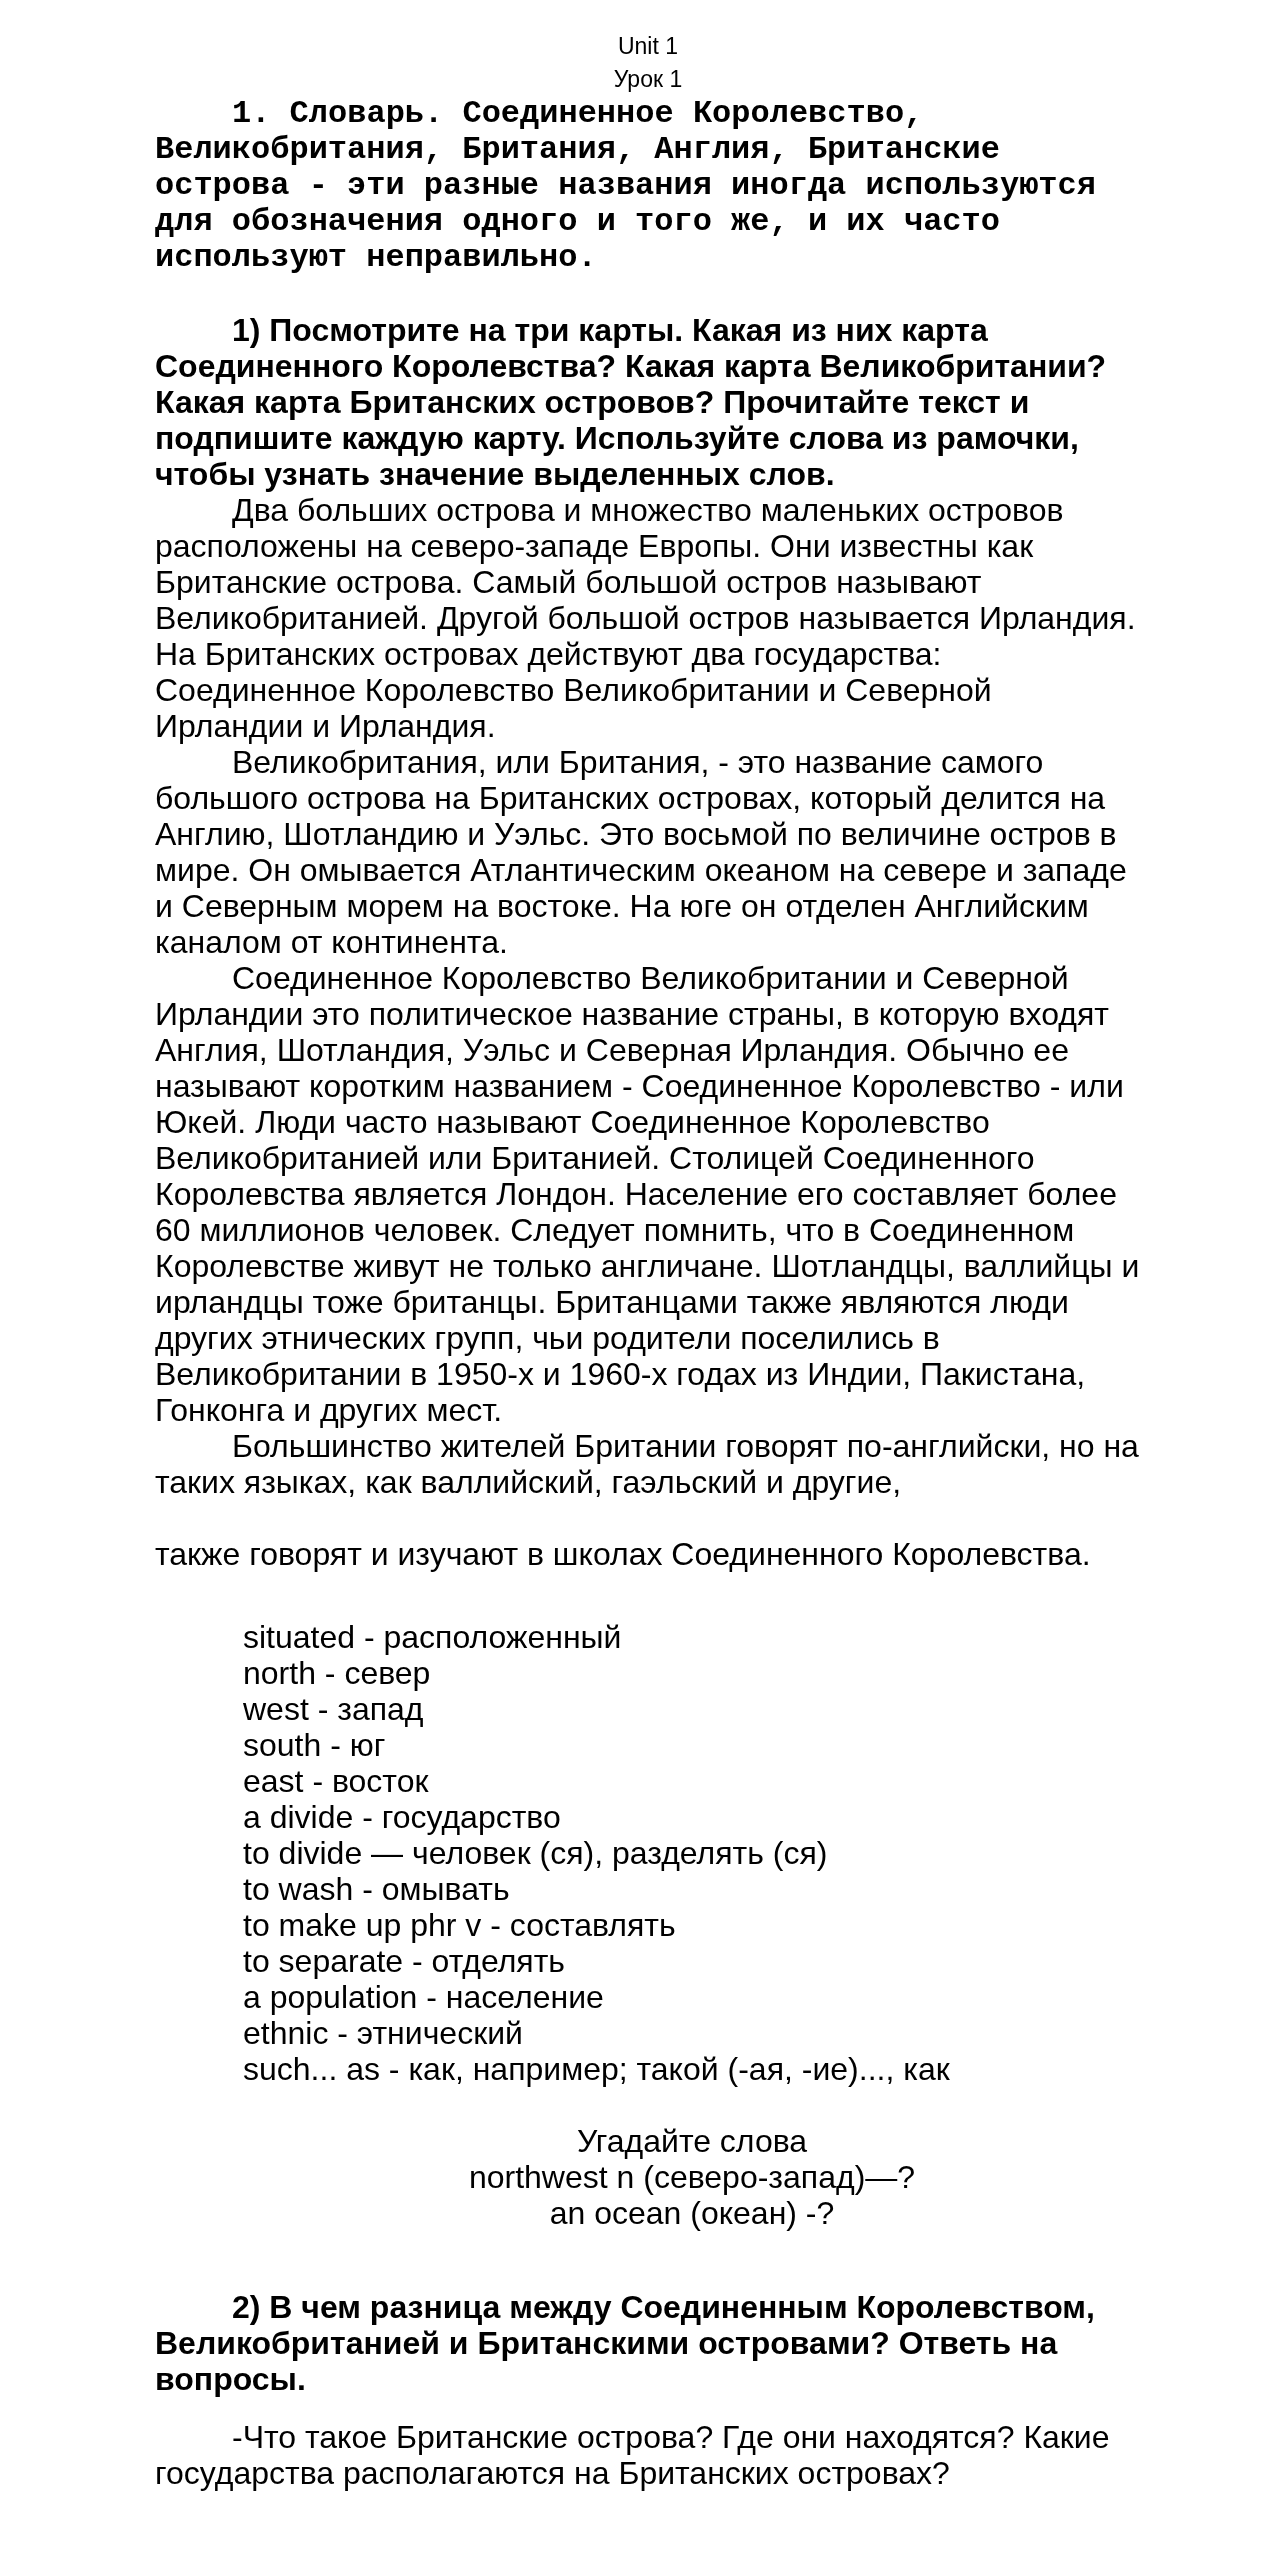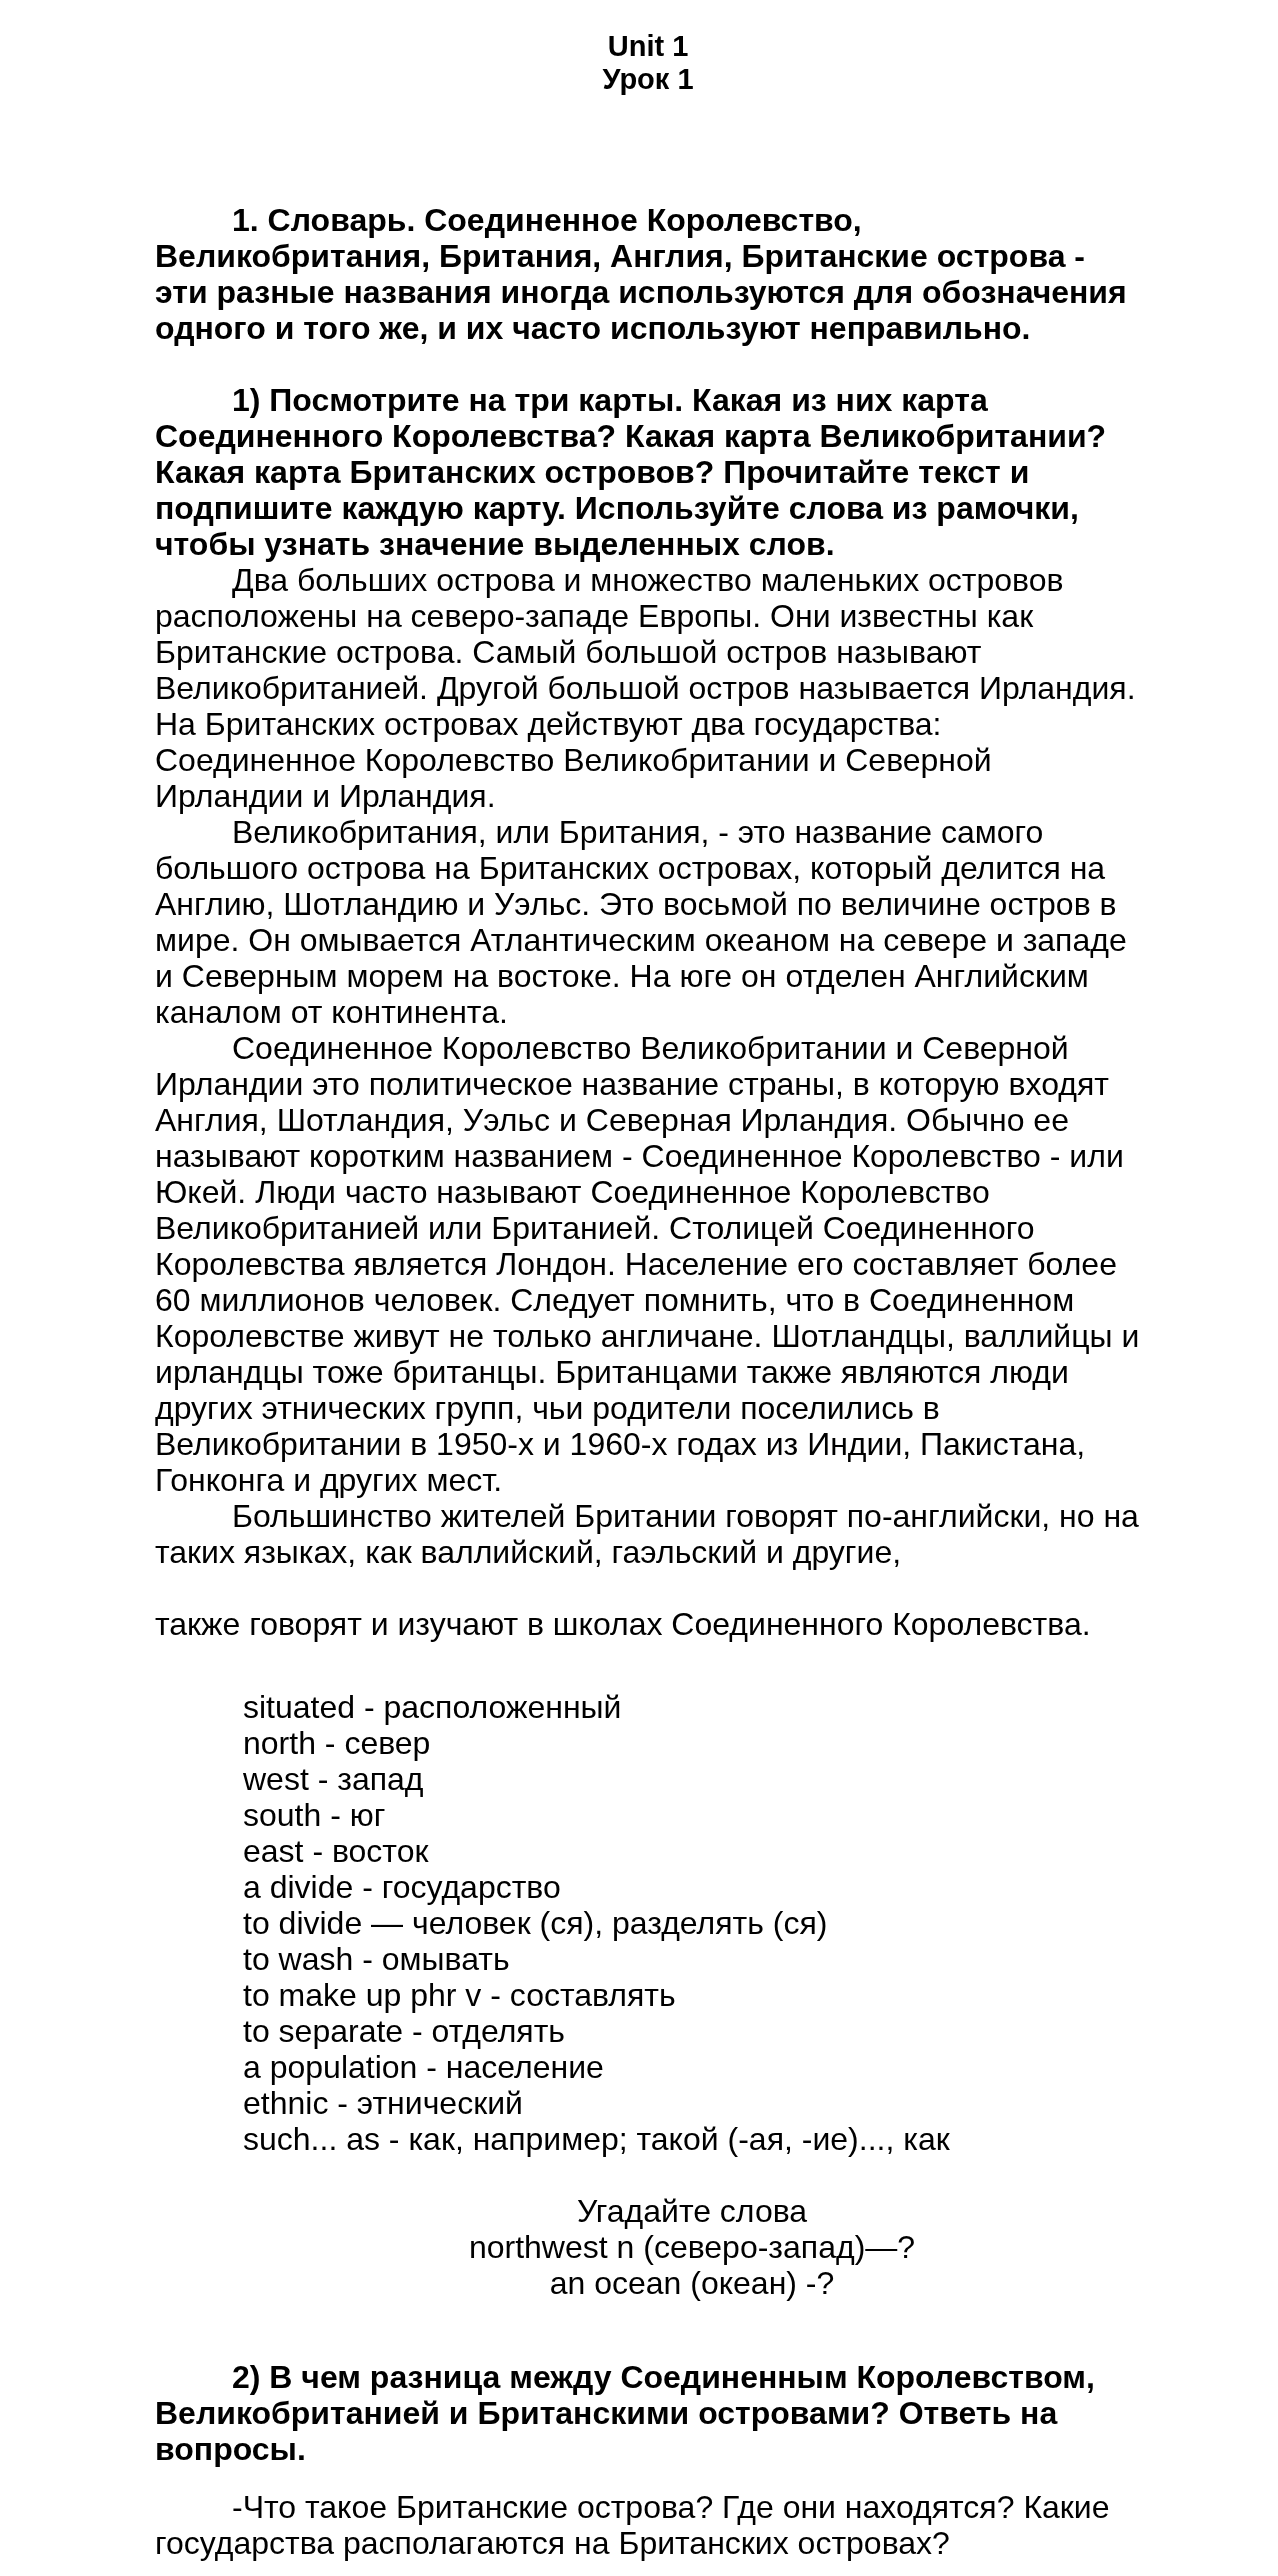--- a/index.html
+++ b/index.html
@@ -16,7 +16,7 @@
     font-stretch:condensed;
   }
   .title-block{text-align:center;}
-  .title-line{font-weight:700;font-size:29px;line-height:33px;margin:0;}
+  .title-line{font-weight:400;font-size:23px;line-height:33px;margin:0;}
   .para{margin:0;text-indent:77px;}
   .bold{font-weight:700;}
   .noindent{text-indent:0;}

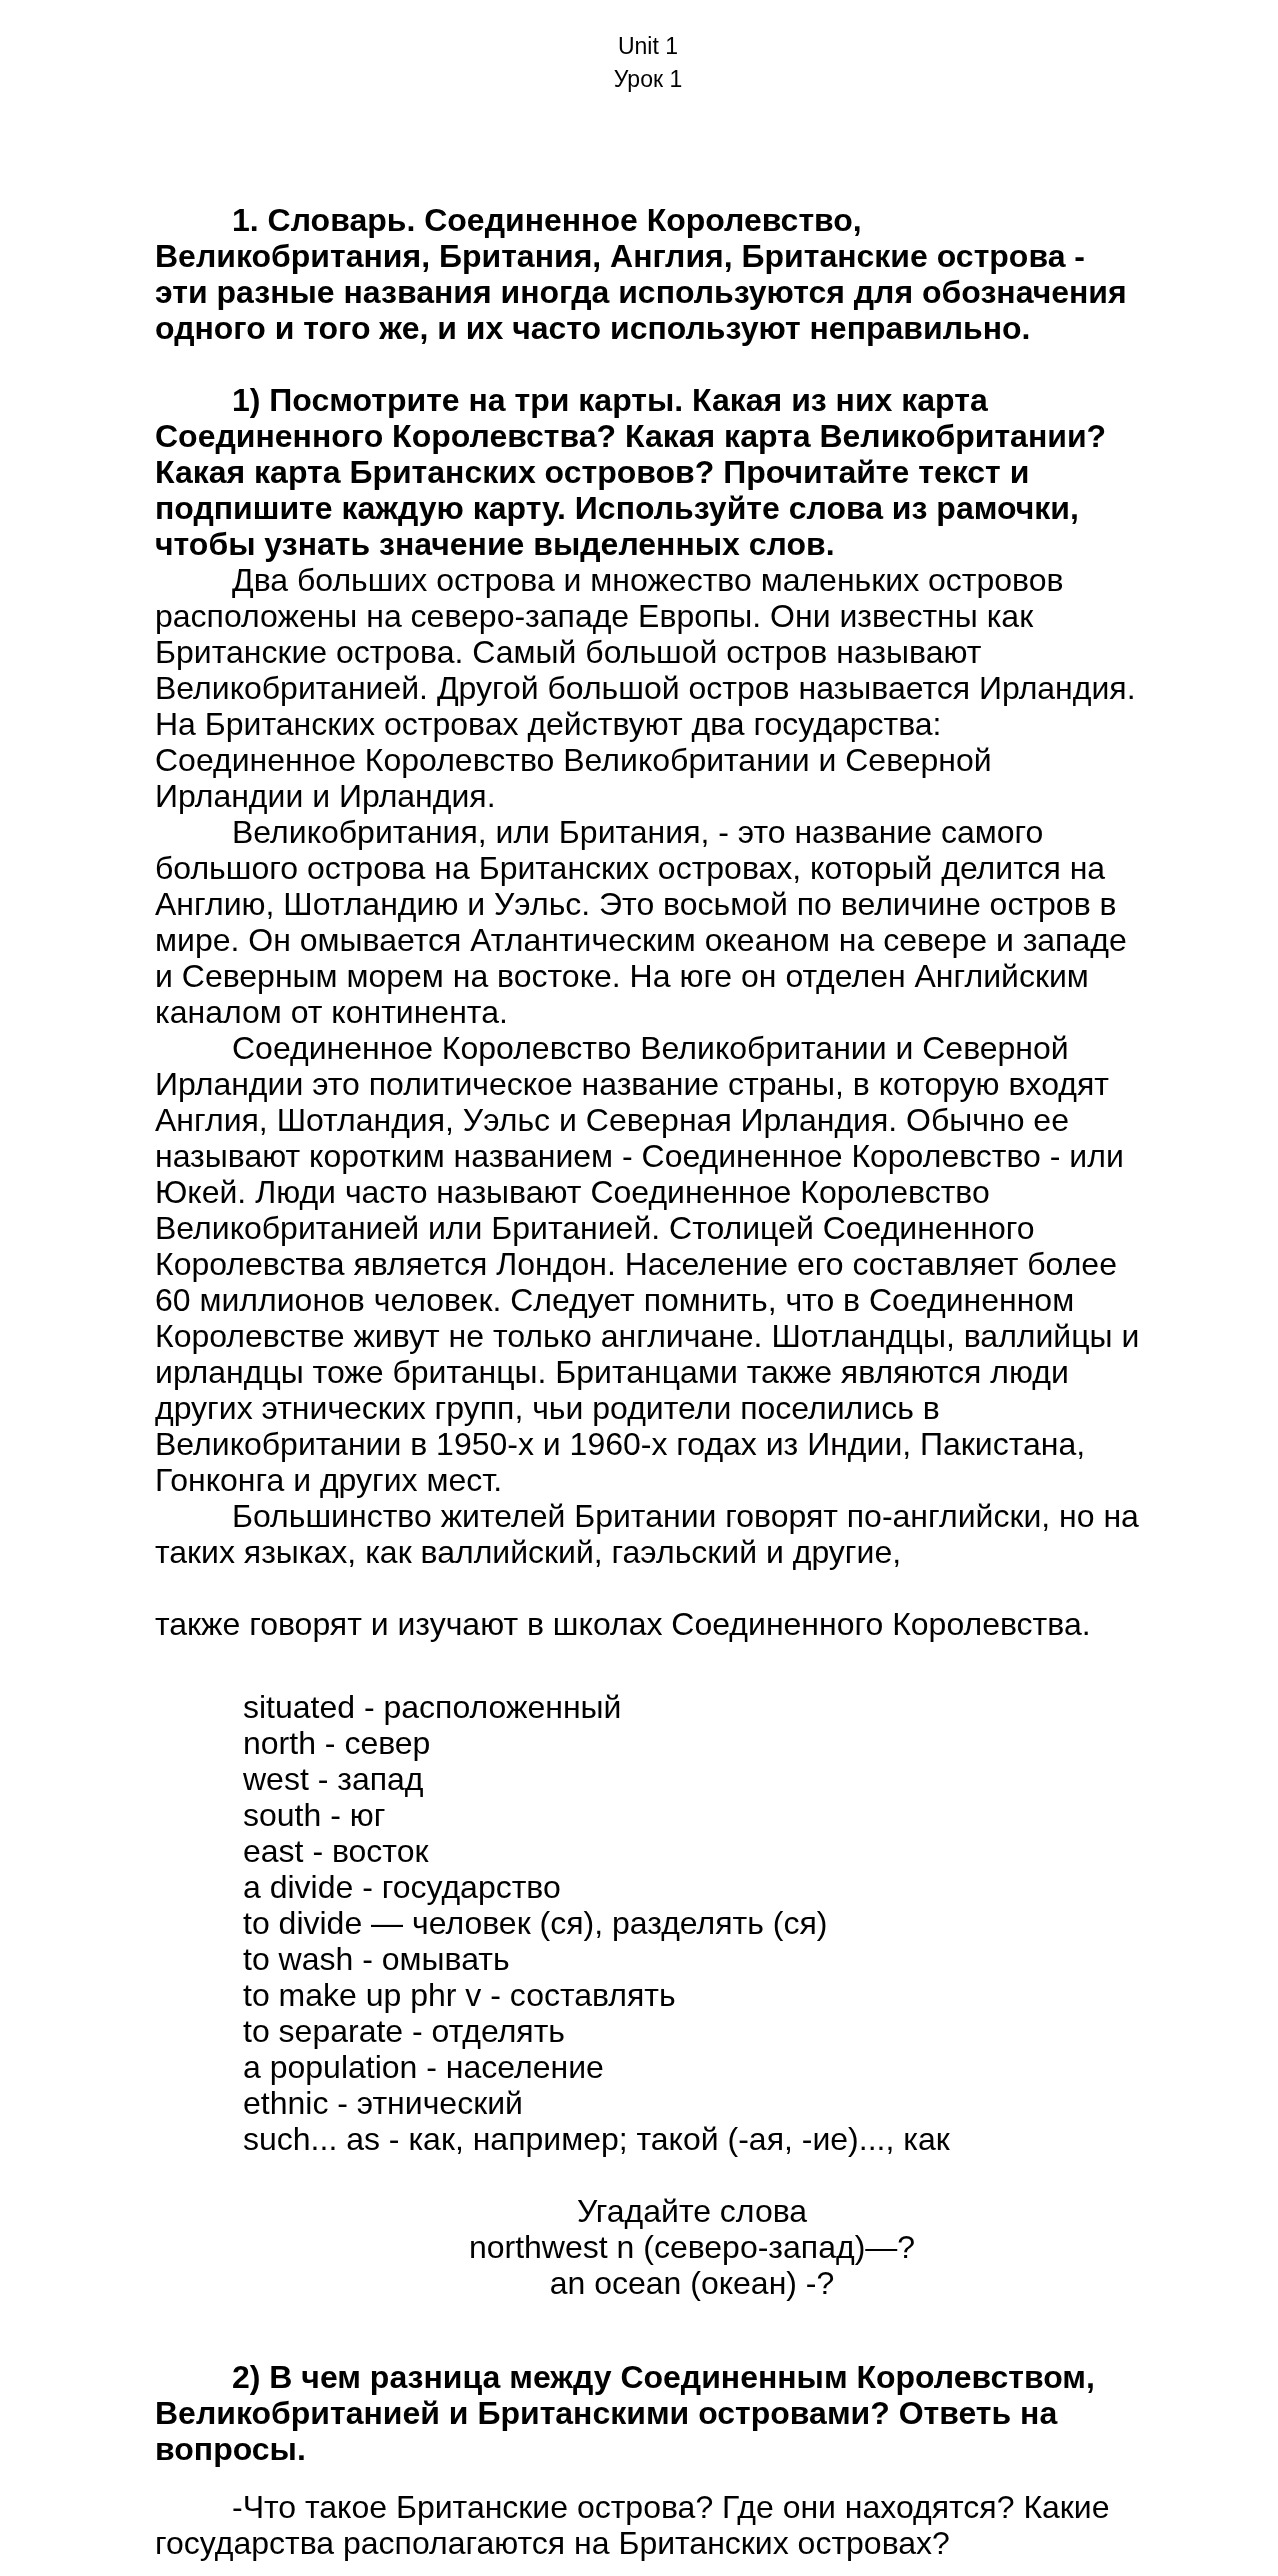--- a/index.html
+++ b/index.html
@@ -20,7 +20,7 @@
   .para{margin:0;text-indent:77px;}
   .bold{font-weight:700;}
   .noindent{text-indent:0;}
-  .intro{margin-top:106px;}
+  .intro{font-family:Liberation Mono, monospace;}
   .mt-line{margin-top:36px;}
   .mt-half{margin-top:21.6px;}
   .mt-big{margin-top:58px;}

